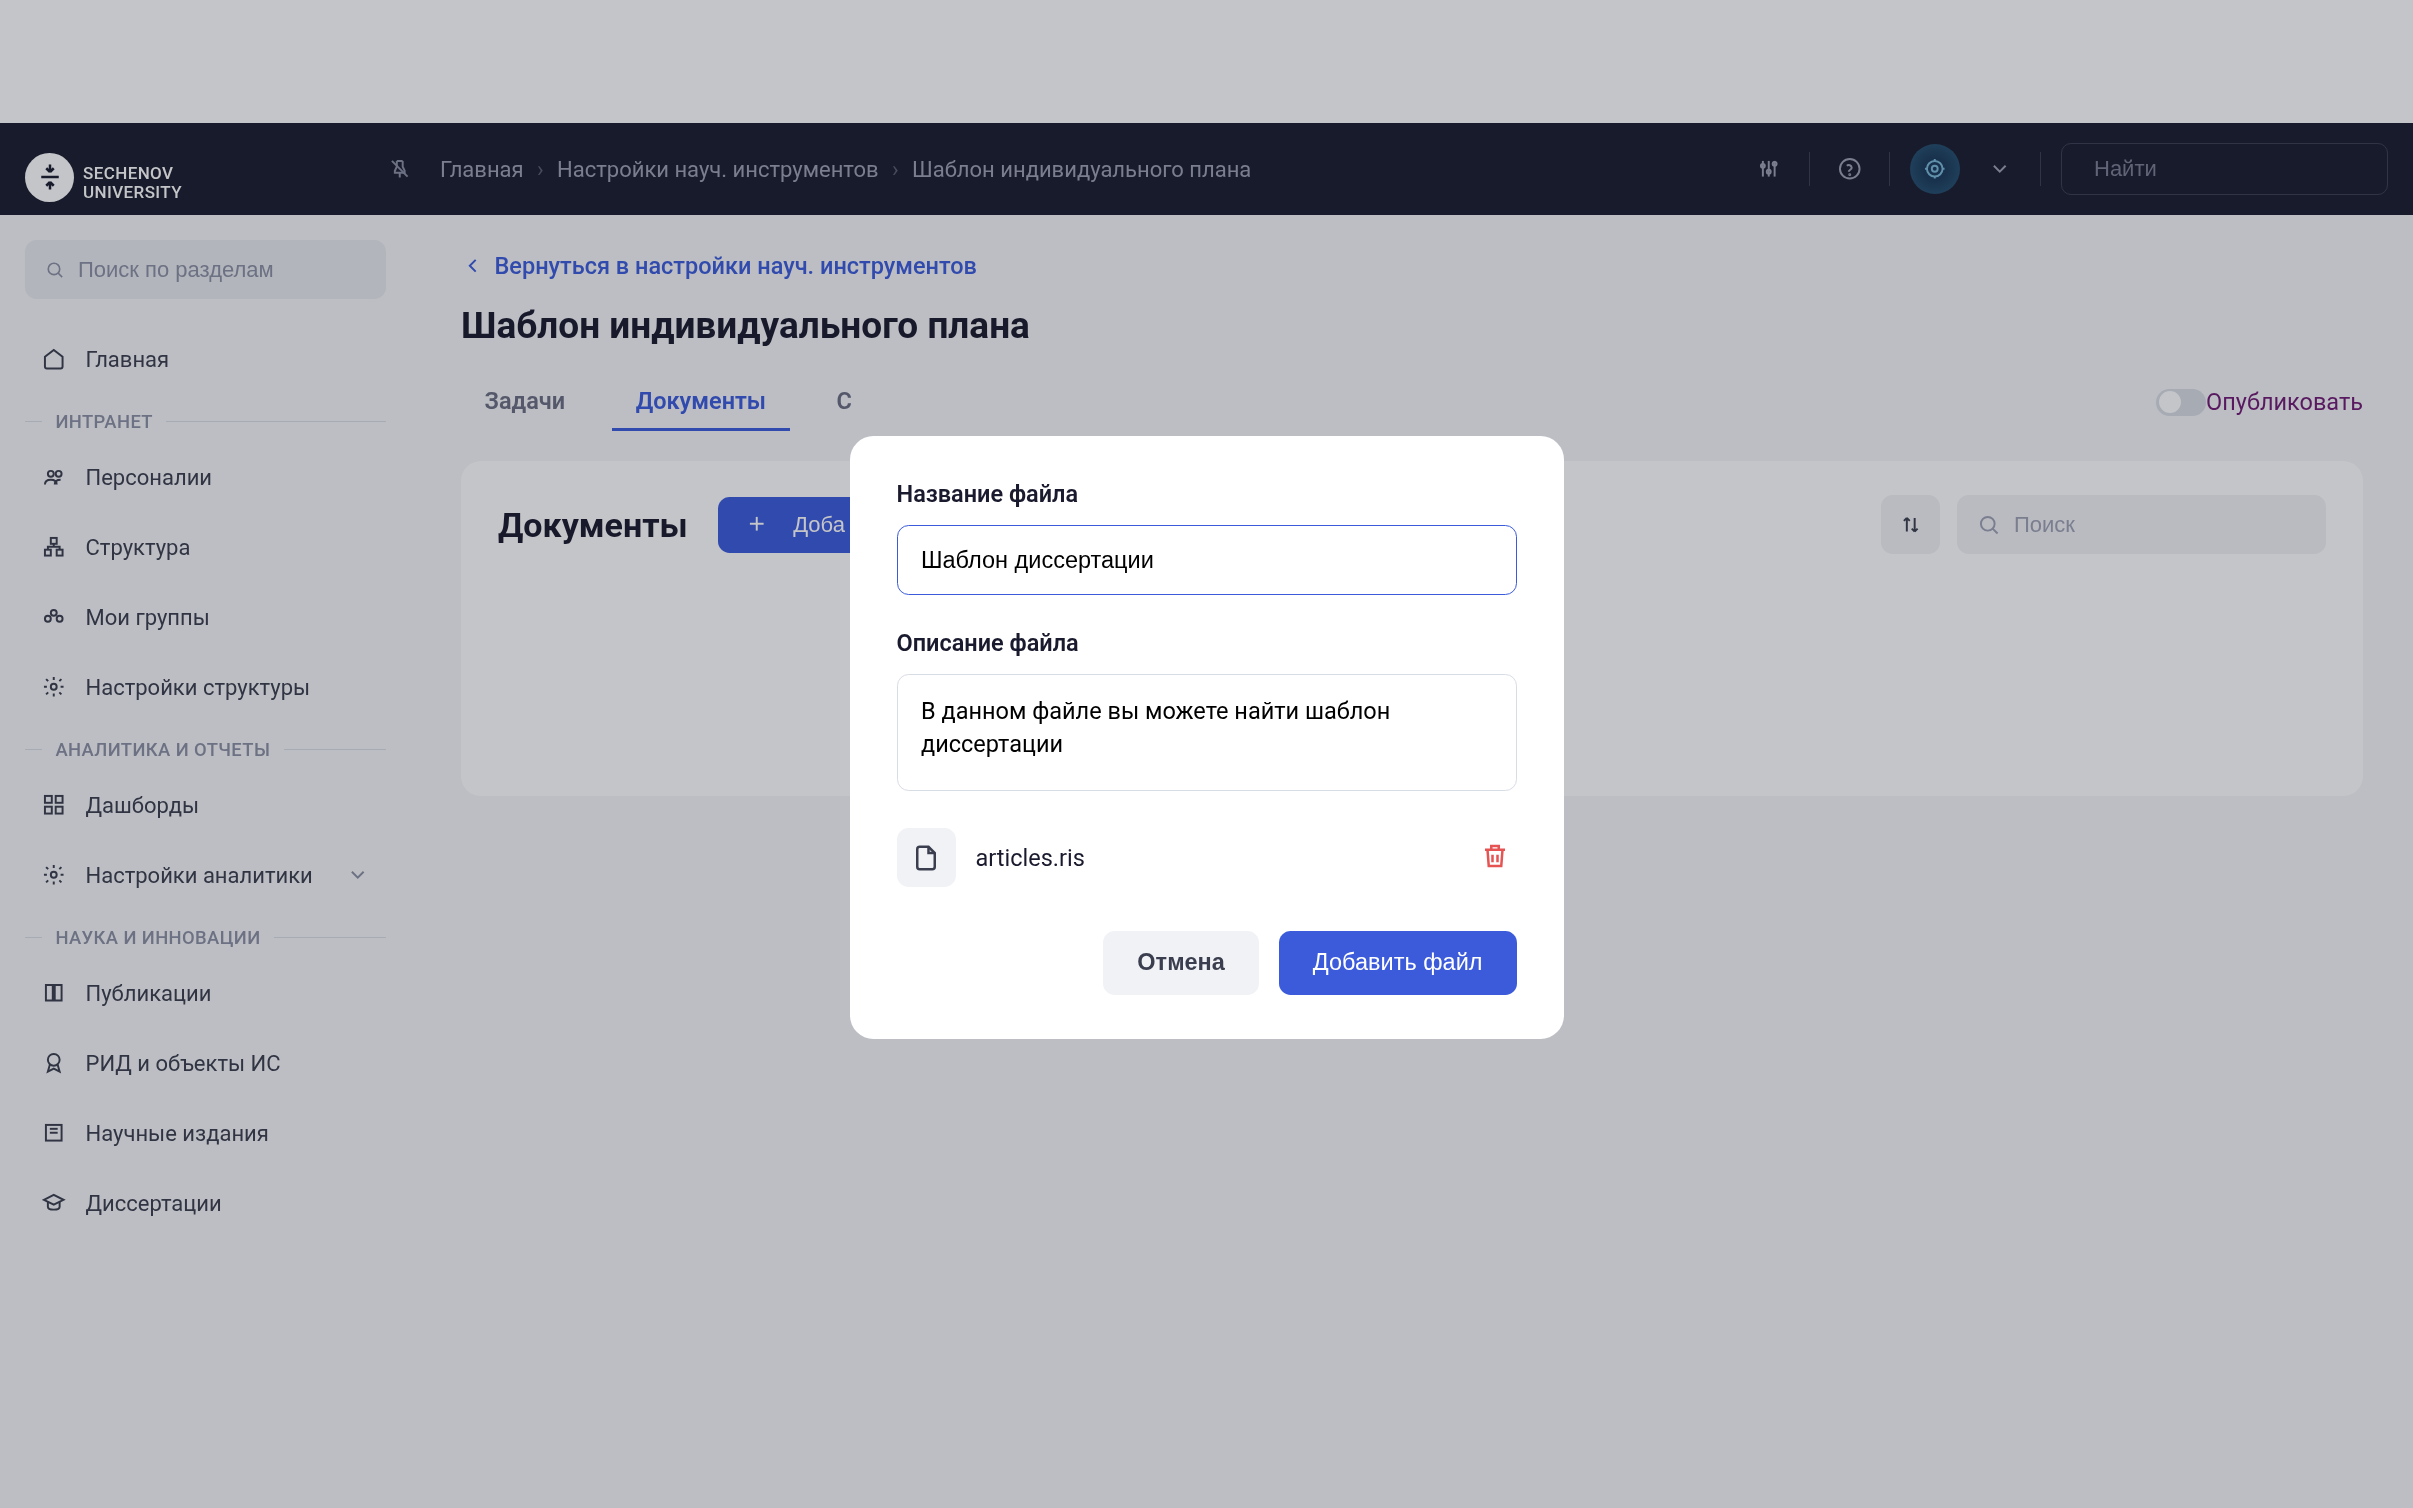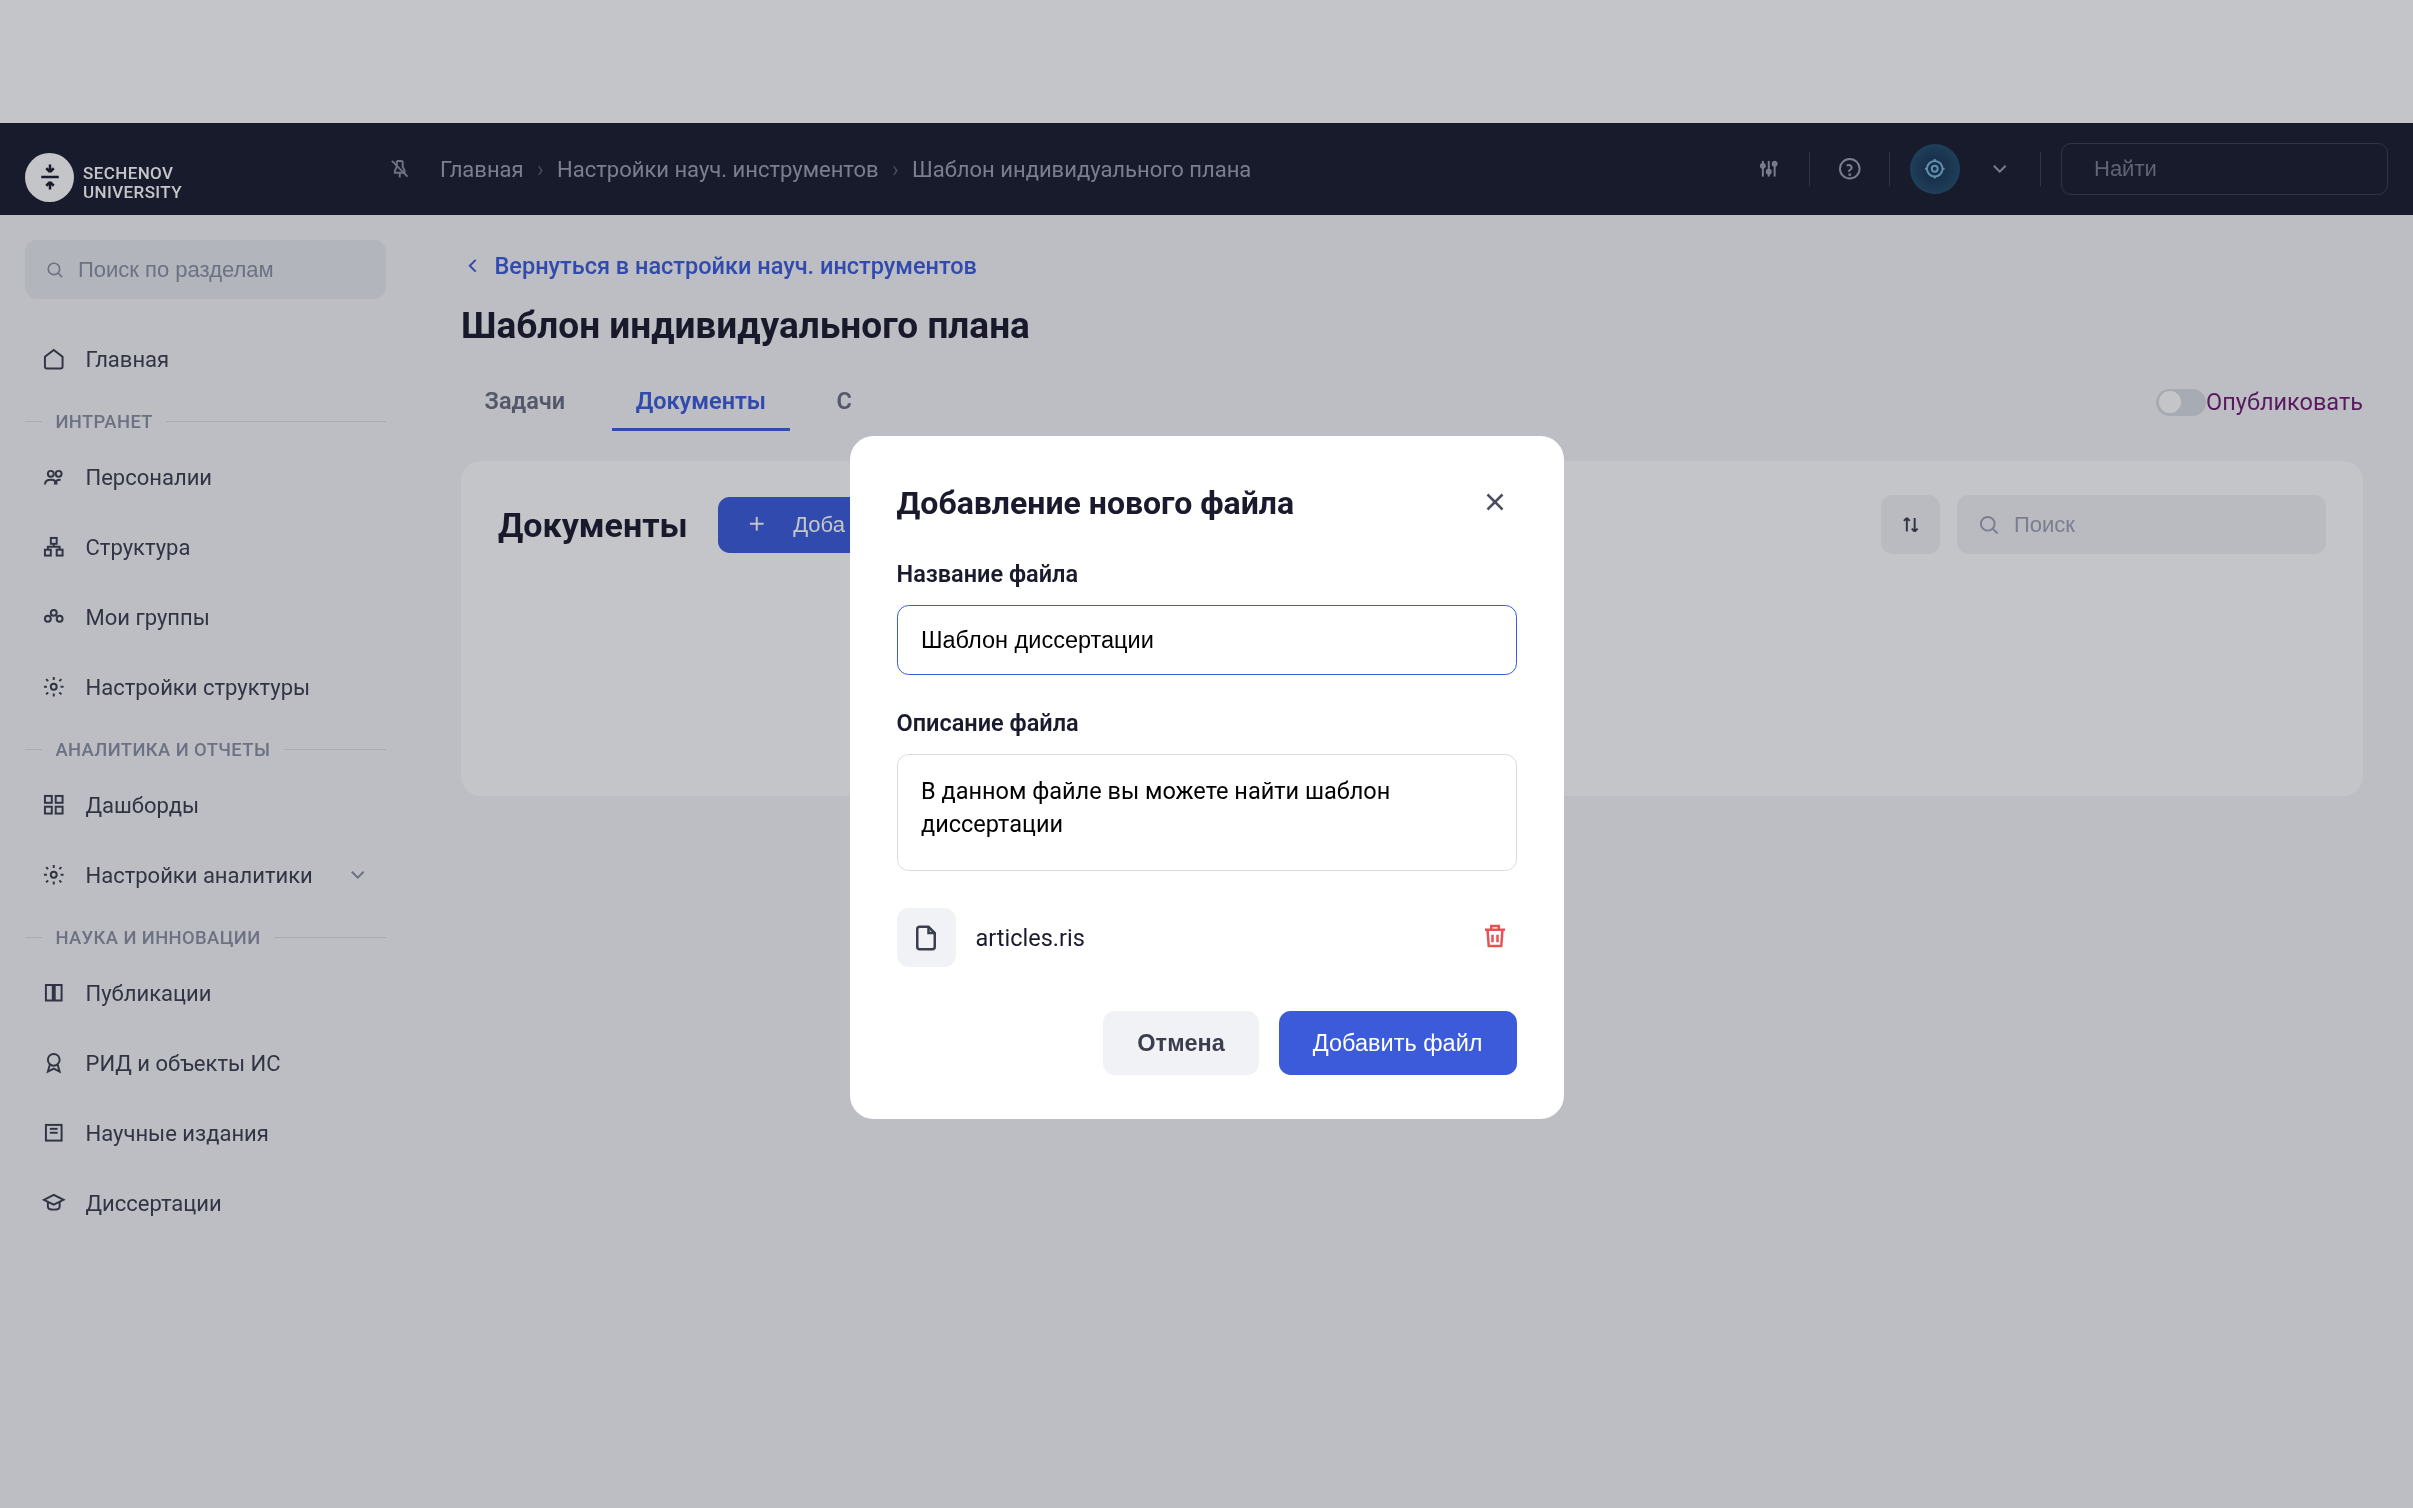--- a/index.html
+++ b/index.html
@@ -406,15 +406,6 @@
 
 <div class="overlay">
   <div class="modal">
-    <div class="modal-head">
-      <div class="modal-title">Добавление нового файла</div>
-      <div class="close-btn">
-        <svg class="icon-svg-lg" viewBox="0 0 24 24">
-            <line x1="6" y1="6" x2="18" y2="18"></line>
-            <line x1="6" y1="18" x2="18" y2="6"></line>
-          </svg>
-      </div>
-    </div>
     <div class="form-label">Название файла</div>
     <input class="form-input" value="Шаблон диссертации" style="">
     <div class="form-label">Описание файла</div>

